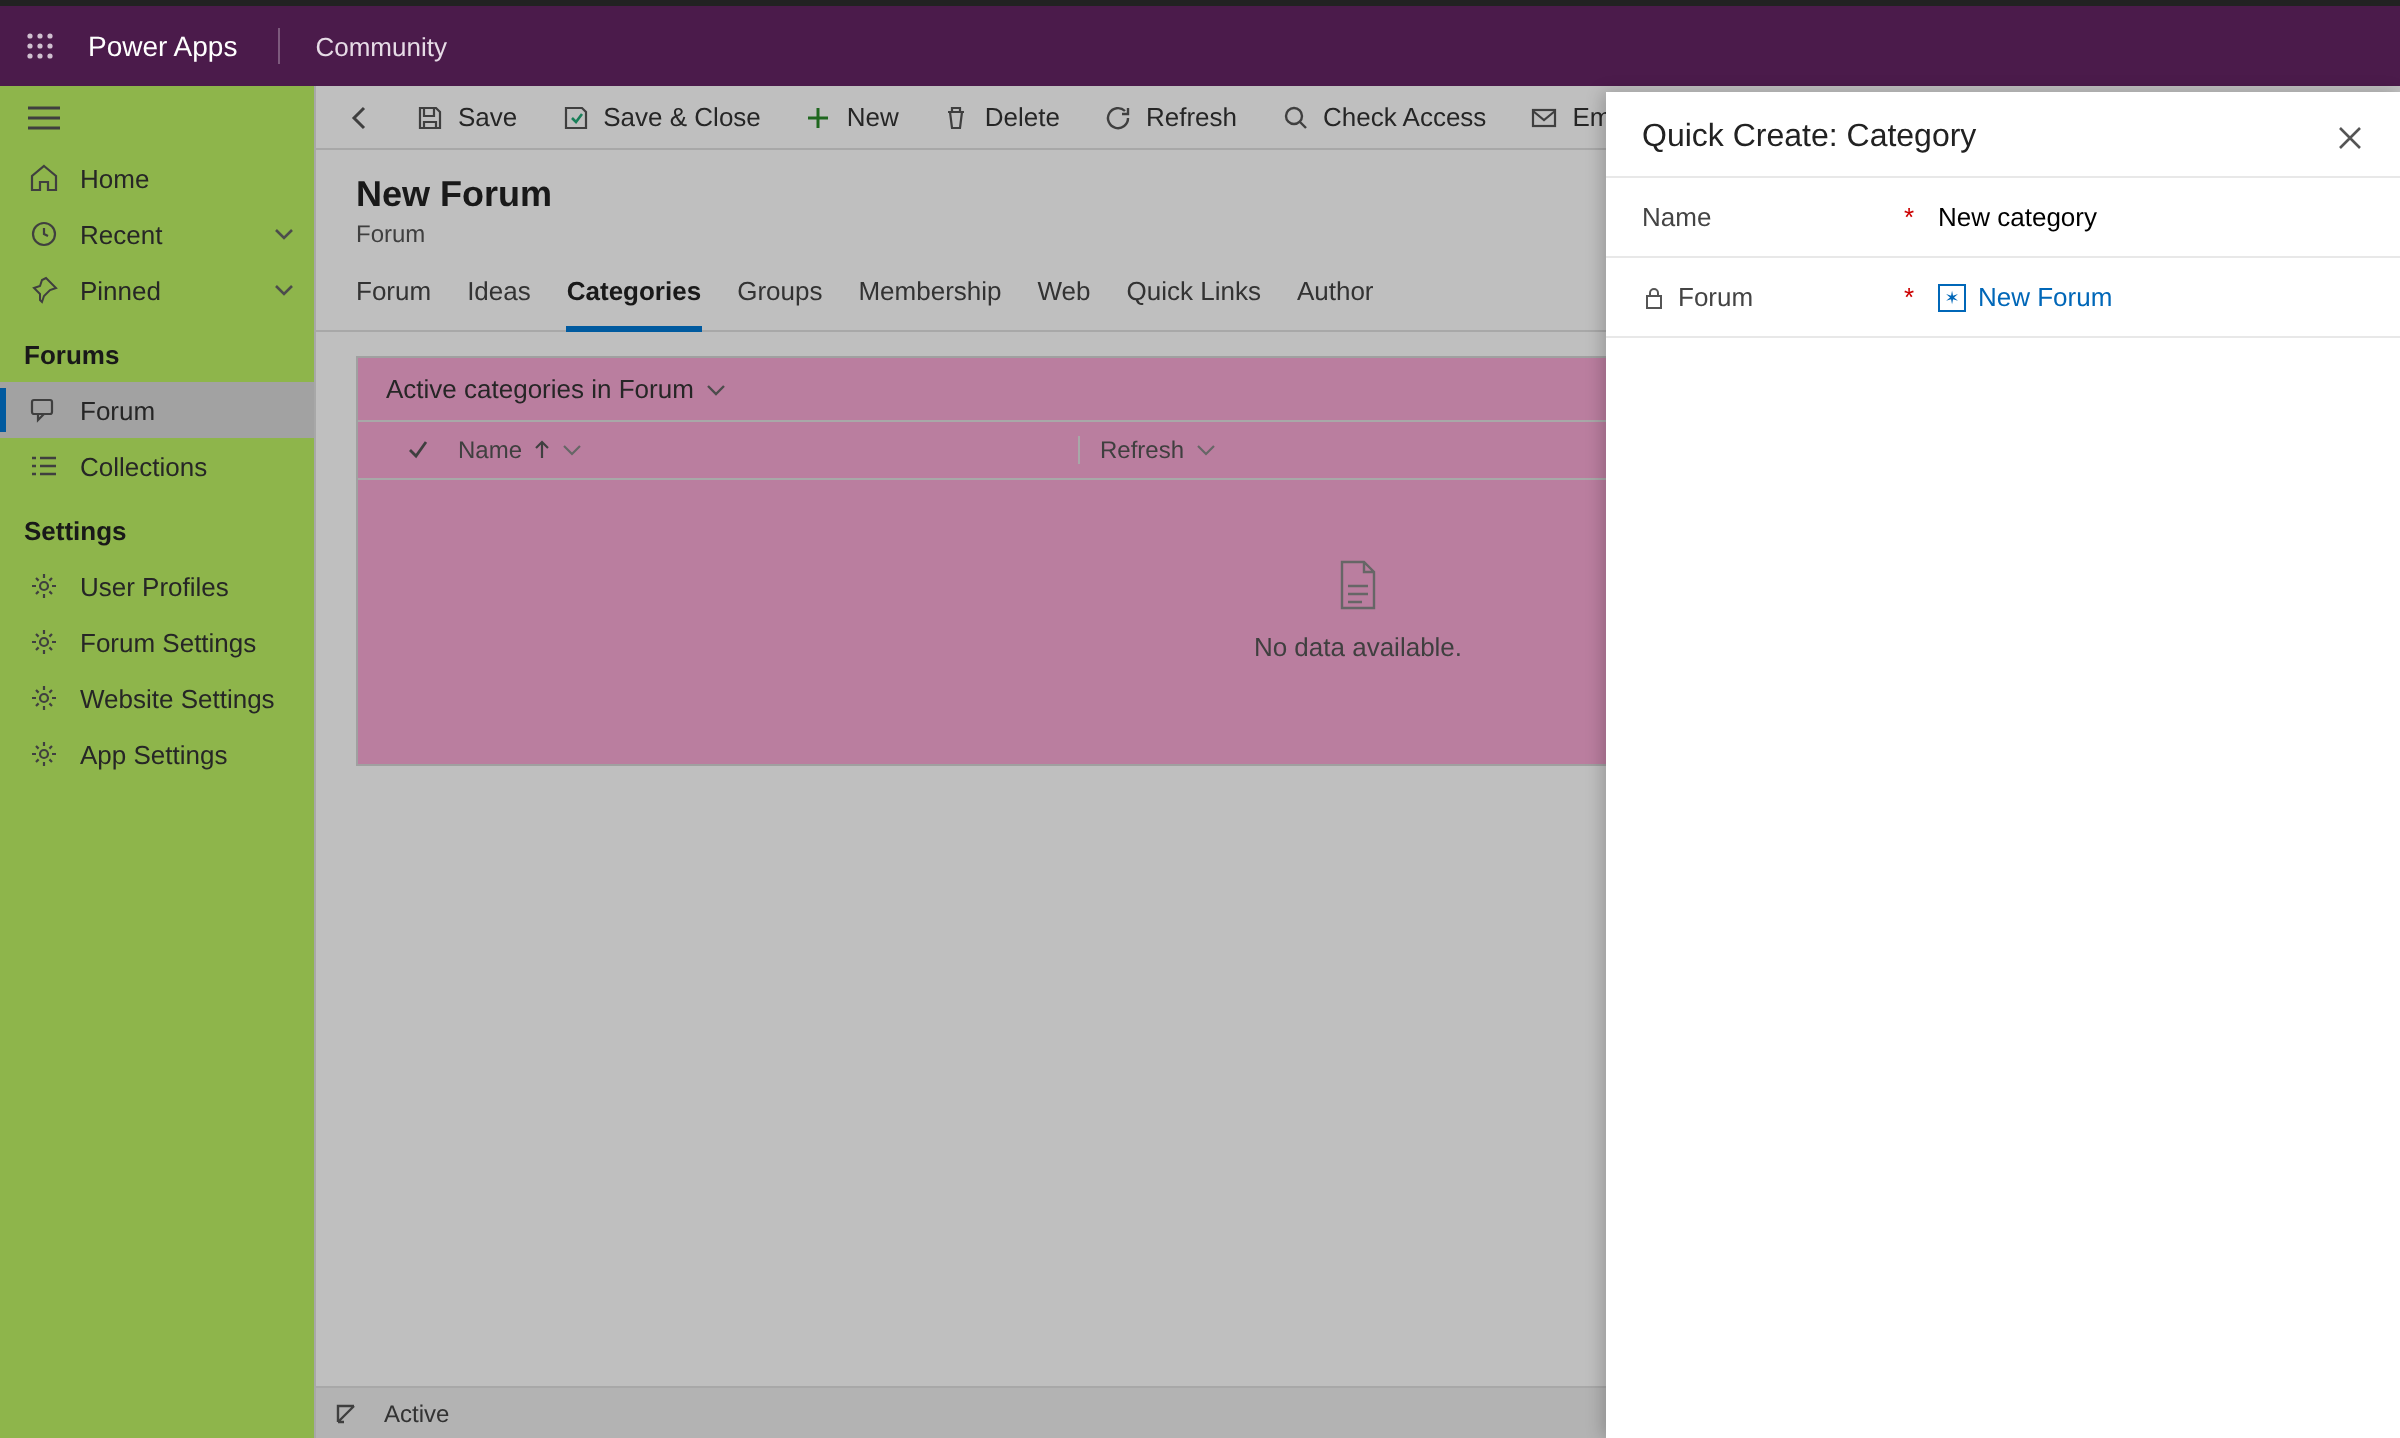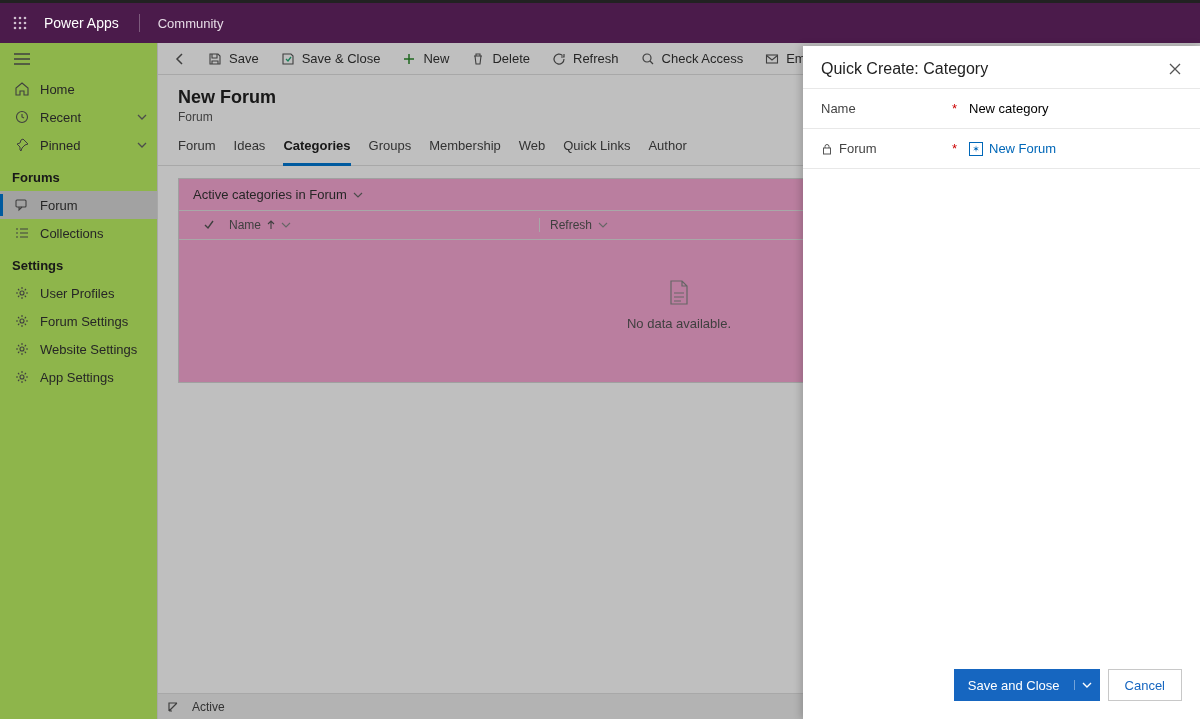--- a/index.html
+++ b/index.html
@@ -376,17 +376,6 @@
         </div>
       </div>
     </div>
-    <div class="panel-foot">
-      <button class="btn-primary split">
-        <span class="lbl">Save and Close</span>
-        <span class="dd">
-          <svg width="10" height="10" viewBox="0 0 10 10">
-              <path d="M1 3l4 4 4-4" stroke="#fff" fill="none" stroke-width="1.4"></path>
-            </svg>
-        </span>
-      </button>
-      <button class="btn-secondary">Cancel</button>
-    </div>
   </div>
 </div>
 

